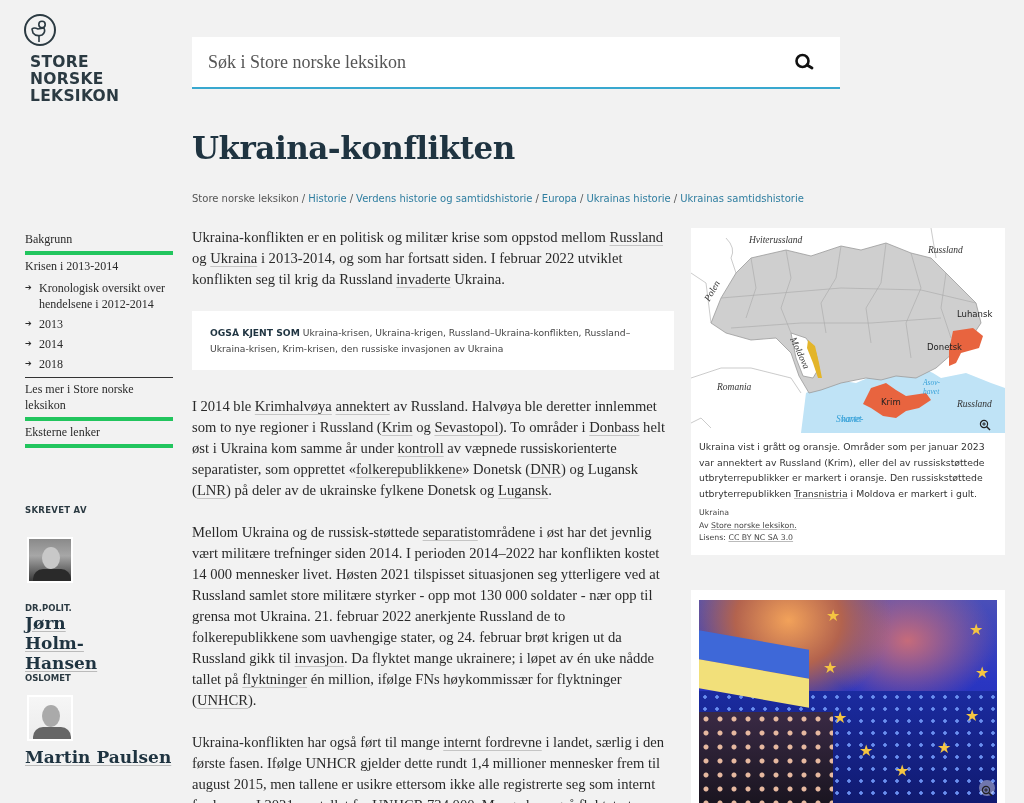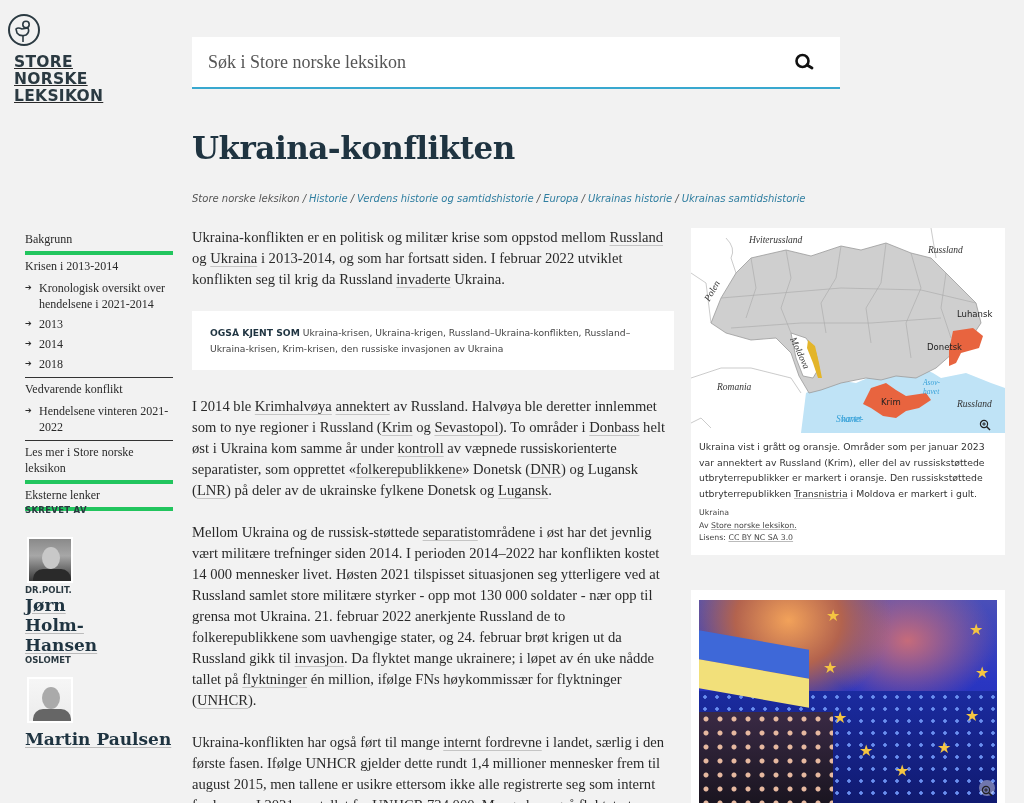--- a/index.html
+++ b/index.html
@@ -6,7 +6,7 @@
   html, body { width: 1024px; height: 803px; overflow: hidden; }
   body { background: #f2f2f2; font-family: "DejaVu Serif", serif; color: #2a2a2a; position: relative; }
 
-  .logo { position: absolute; left: 8px; top: 14px; width: 150px; text-decoration: underline; }
+  .logo { position: absolute; left: 24px; top: 14px; width: 150px; }
   .logo-mark { width: 32px; height: 32px; border: 2.5px solid #2b3a42; border-radius: 50%; position: relative; }
   .logo-mark svg { position: absolute; left: 2px; top: 2px; }
   .logo-text { margin-top: 8px; font-family: "DejaVu Sans", sans-serif; font-weight: bold; font-size: 15.5px; line-height: 17px; color: #2b3a42; letter-spacing: 0.3px; padding-left: 6px; }

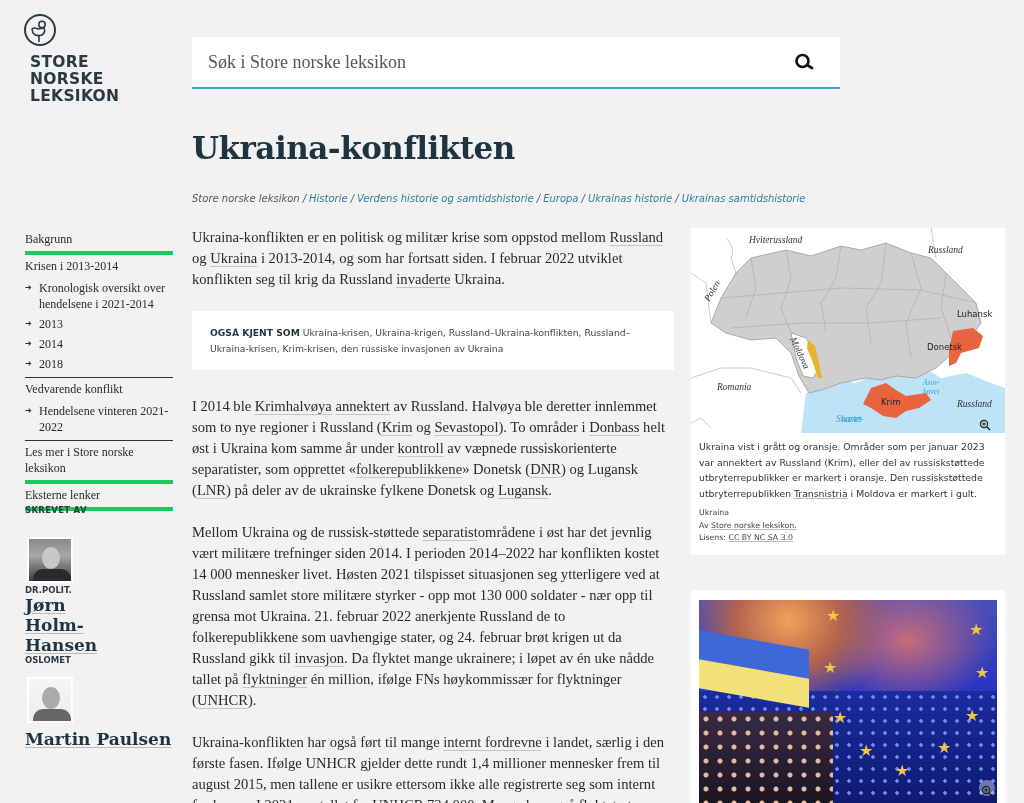--- a/index.html
+++ b/index.html
@@ -18,7 +18,7 @@
 
   .title { position: absolute; left: 192px; top: 130px; font-family: "DejaVu Serif", serif; font-weight: bold; font-size: 31px; color: #1f3441; letter-spacing: -0.5px; }
 
-  .breadcrumb { position: absolute; left: 192px; top: 193px; font-family: "DejaVu Sans", sans-serif; font-size: 10px; color: #555; font-style: italic; }
+  .breadcrumb { position: absolute; left: 192px; top: 193px; font-family: "DejaVu Sans", sans-serif; font-size: 10px; color: #555; }
   .breadcrumb a { color: #2f7ea0; text-decoration: none; }
   .breadcrumb .first { color: #555; }
   .breadcrumb .sep { color: #555; margin: 0 3px; }

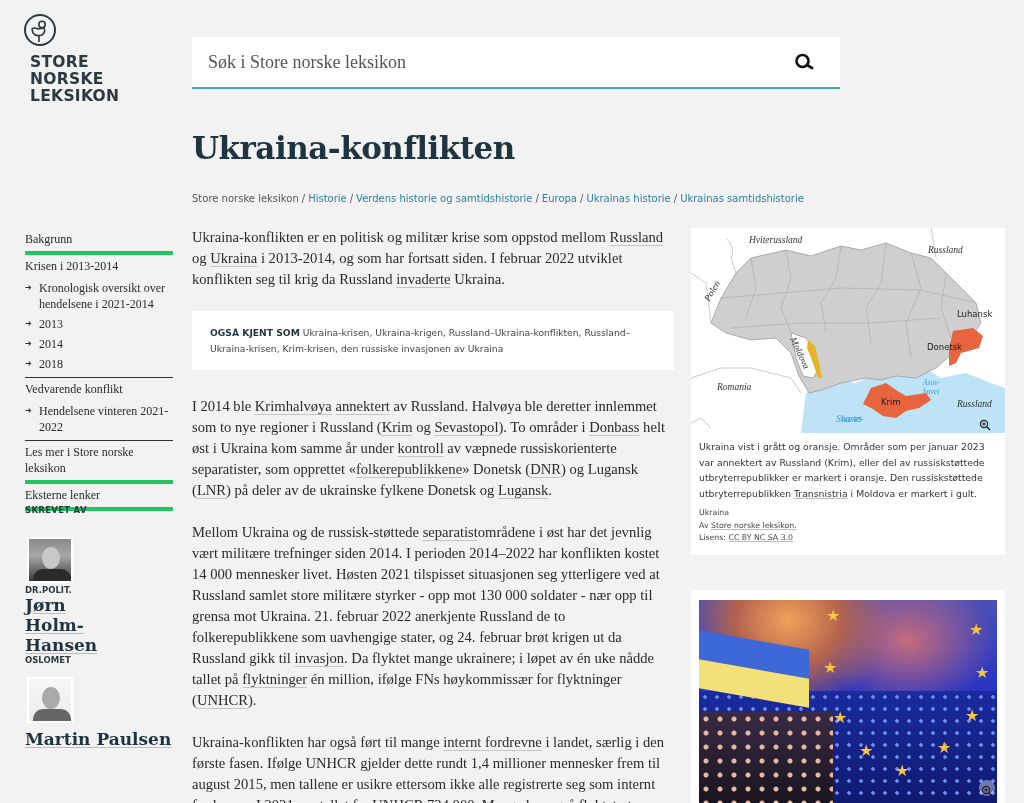--- a/index.html
+++ b/index.html
@@ -108,7 +108,7 @@
   <div class="sec">Bakgrunn</div>
   <div class="group">
     <div class="sec">Krisen i 2013-2014</div>
-    <div class="sub">Kronologisk oversikt over hendelsene i 2021-2014</div>
+    <div class="sub">Kronologisk oversikt over hendelsene i 2012-2014</div>
     <div class="sub">2013</div>
     <div class="sub">2014</div>
     <div class="sub">2018</div>

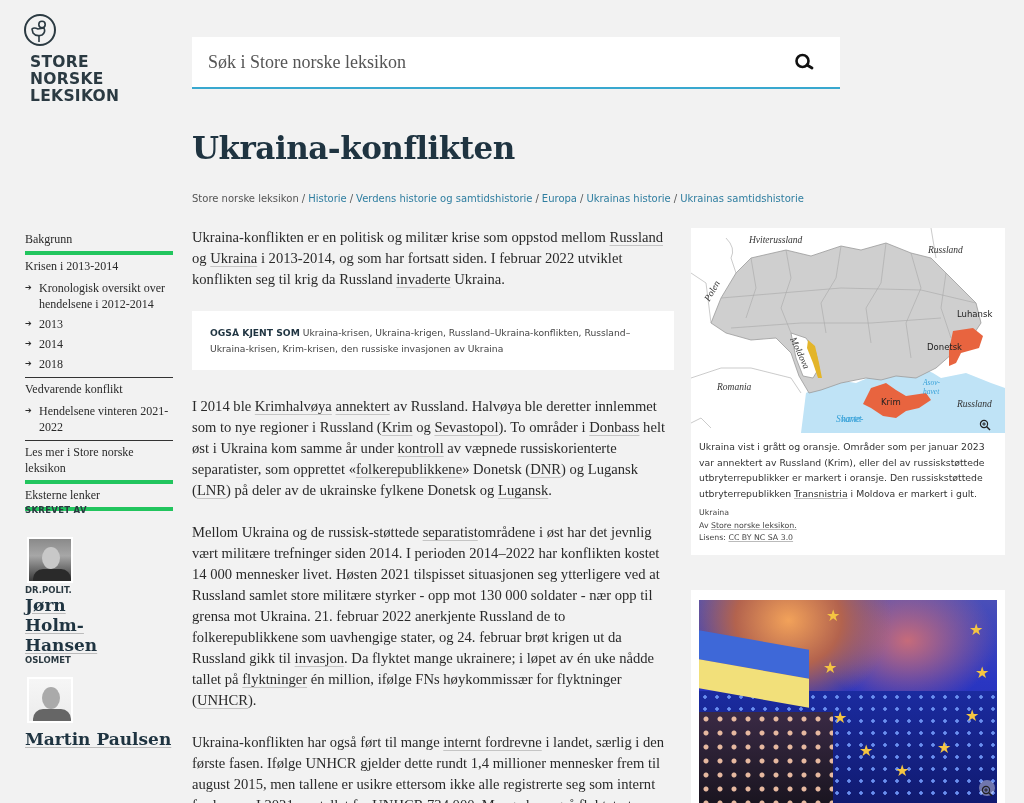--- a/index.html
+++ b/index.html
@@ -112,10 +112,6 @@
     <div class="sub">2013</div>
     <div class="sub">2014</div>
     <div class="sub">2018</div>
-  </div>
-  <div class="group">
-    <div class="sec">Vedvarende konflikt</div>
-    <div class="sub">Hendelsene vinteren 2021-2022</div>
   </div>
   <div class="sec">Les mer i Store norske leksikon</div>
   <div class="sec">Eksterne lenker</div>

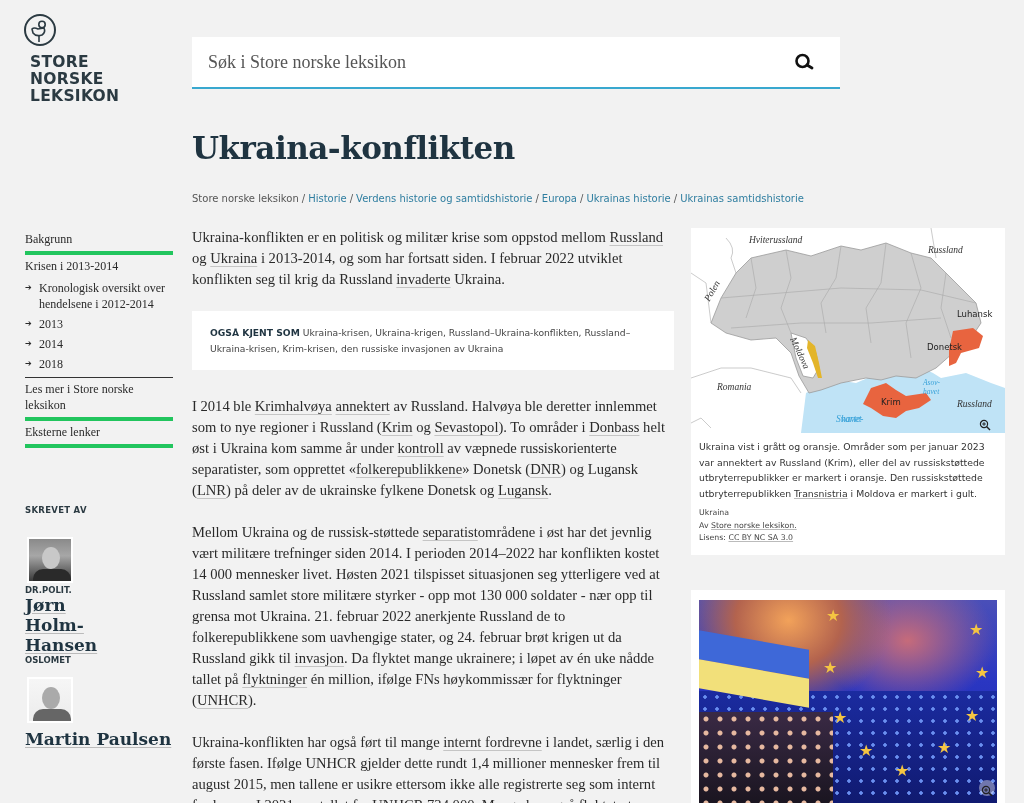--- a/index.html
+++ b/index.html
@@ -38,7 +38,7 @@
   .photo2 { background: linear-gradient(180deg, #f6f6f6 0%, #ececec 100%); }
   .photo2 .head { background: #aaa; }
   .photo2 .body { background: #666; }
-  .auth-title { font-family: "DejaVu Sans", sans-serif; font-weight: bold; font-size: 8.5px; color: #2b3a42; margin-top: 2px; }
+  .auth-title { font-family: "DejaVu Sans", sans-serif; font-weight: bold; font-size: 8.5px; color: #2b3a42; margin-top: 20px; }
   .auth-name { font-family: "DejaVu Serif", serif; font-weight: bold; font-size: 17px; line-height: 20px; color: #1f3441; text-decoration: underline; text-decoration-color: #bbb; text-underline-offset: 2px; }
   .auth-org { font-family: "DejaVu Sans", sans-serif; font-weight: bold; font-size: 8.5px; color: #2b3a42; }
 

